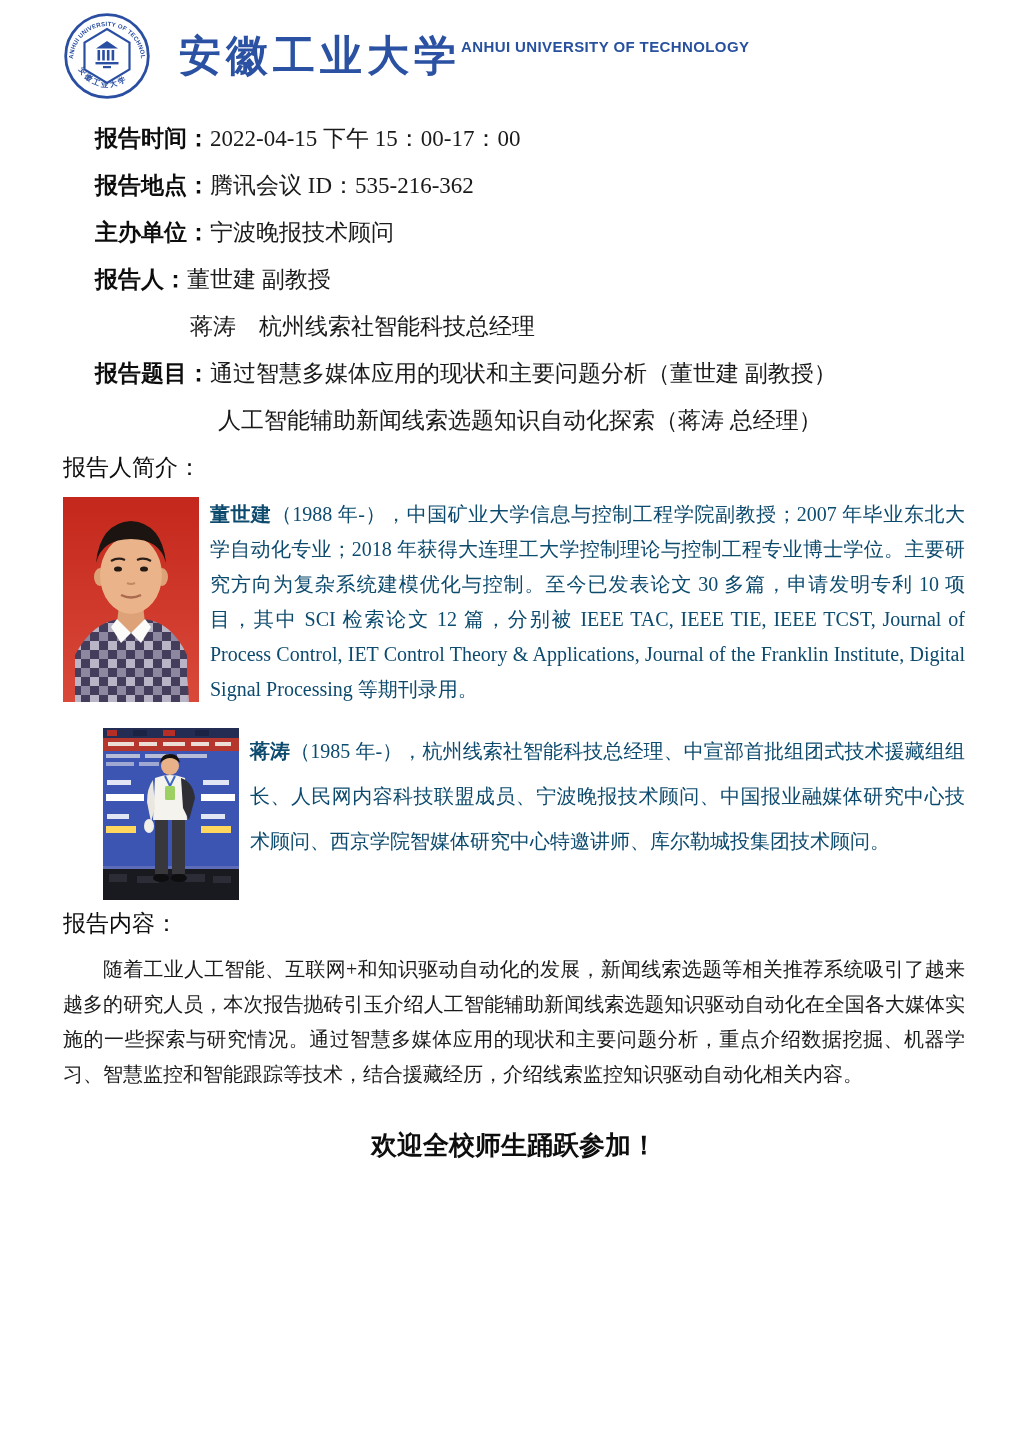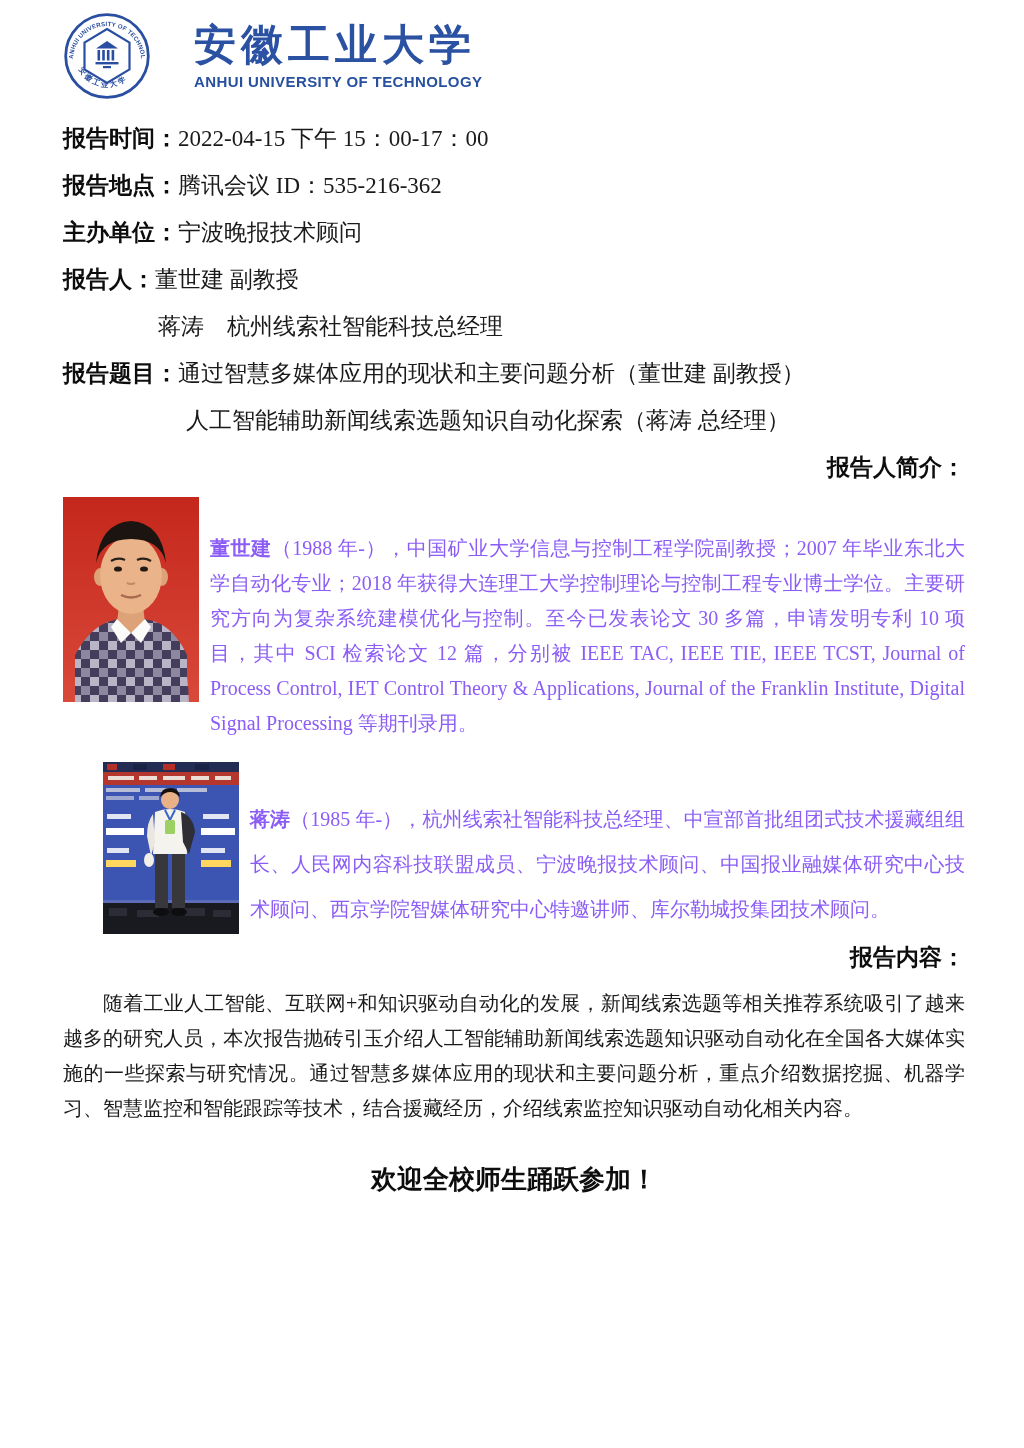--- a/index.html
+++ b/index.html
@@ -13,7 +13,7 @@
   
   .logo-row { display: flex; align-items: center; gap: 28px; height: 96px; }
   .seal-svg { width: 88px; height: 88px; flex: 0 0 88px; }
-  .logo-text { display: flex; flex-direction: column; justify-content: flex-end; margin-left: 15px; }
+  .logo-text { display: flex; flex-direction: row; justify-content: flex-end; }
   .logo-cn {
     font-size: 42px; font-weight: 900; color: #2b51a3;
     letter-spacing: 5px; line-height: 1.1; white-space: nowrap;

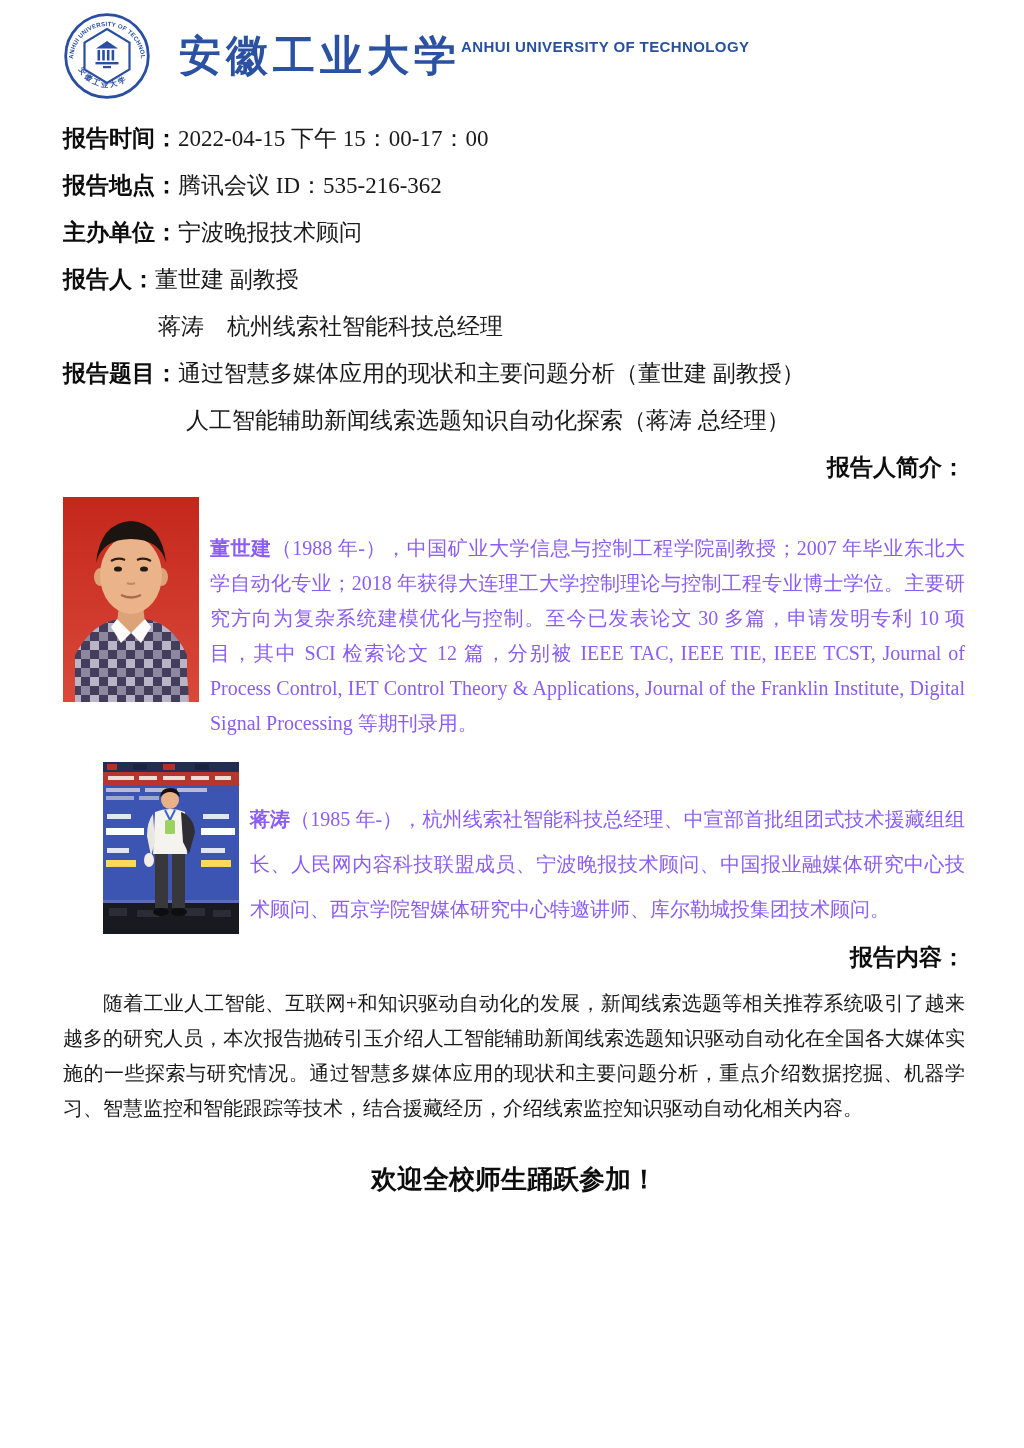--- a/index.html
+++ b/index.html
@@ -26,7 +26,7 @@
 
   
   .info { margin-top: 11px; }
-  .info-row { font-size: 23px; line-height: 47px; white-space: nowrap; }
+  .info-row { font-size: 23px; line-height: 47px; white-space: nowrap; margin-left: 32px; }
   .info-row .label { font-weight: bold; color: #0d0d0d; }
   .info-row .value { color: #1a1a1a; }
   .cont-speaker { padding-left: 95px; }

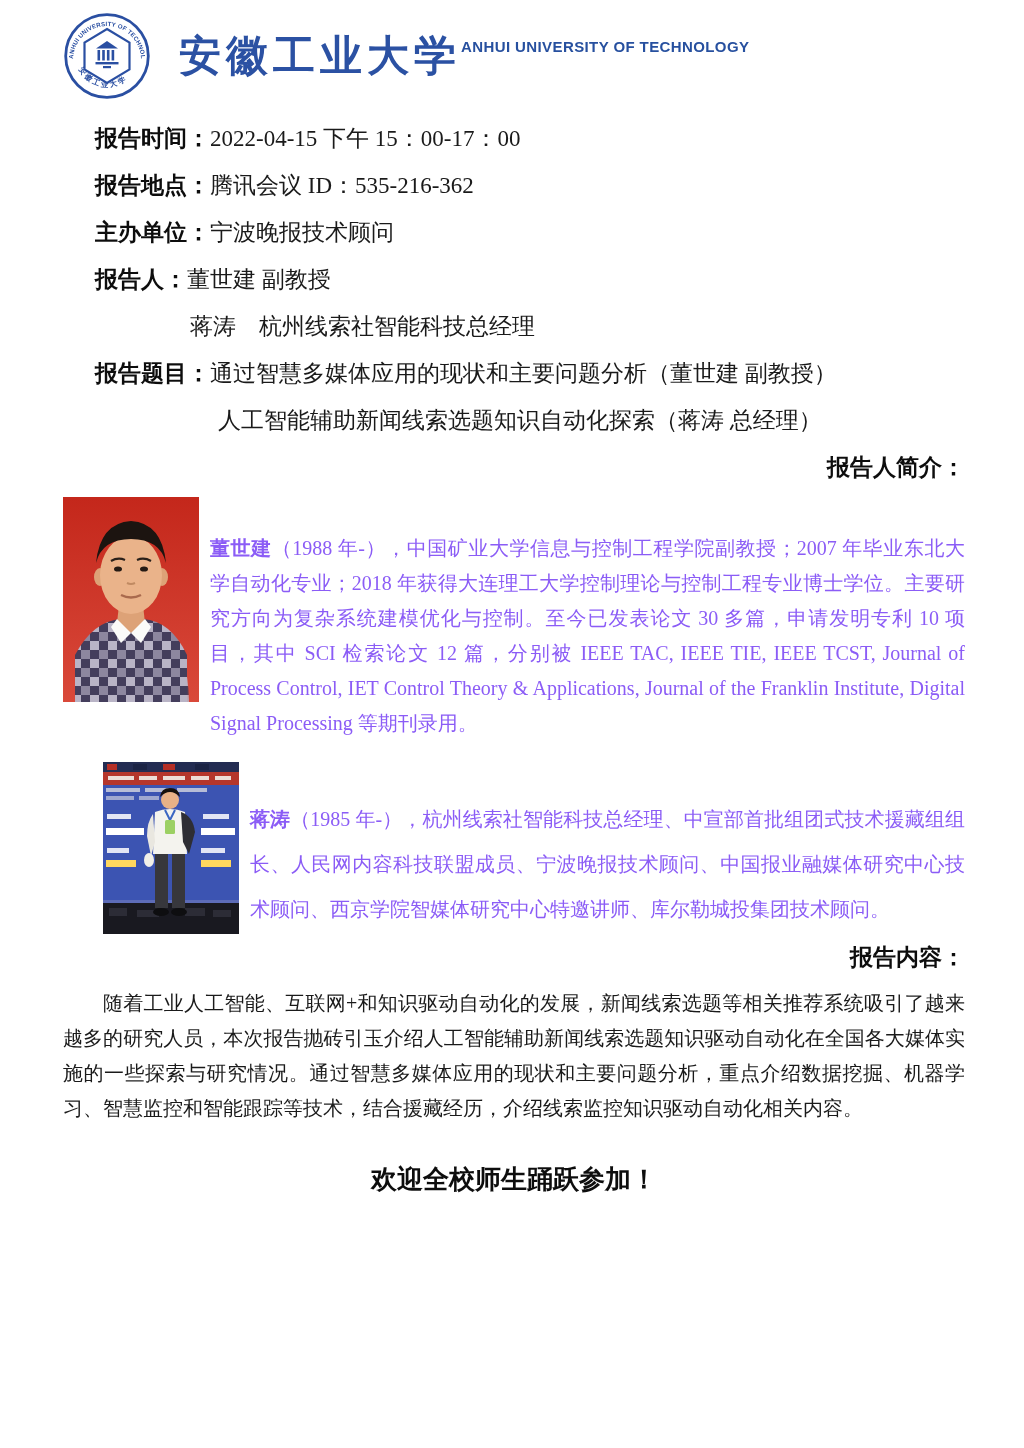--- a/index.html
+++ b/index.html
@@ -34,8 +34,8 @@
 
   
   .section-heading {
-    font-size: 23px; font-weight: bold; color: #0d0d0d;
-    line-height: 40px; margin-top: 4px; text-align: right;
+    font-size: 23px; font-weight: normal; color: #0d0d0d;
+    line-height: 40px; margin-top: 4px;
   }
   .content-heading { }
 

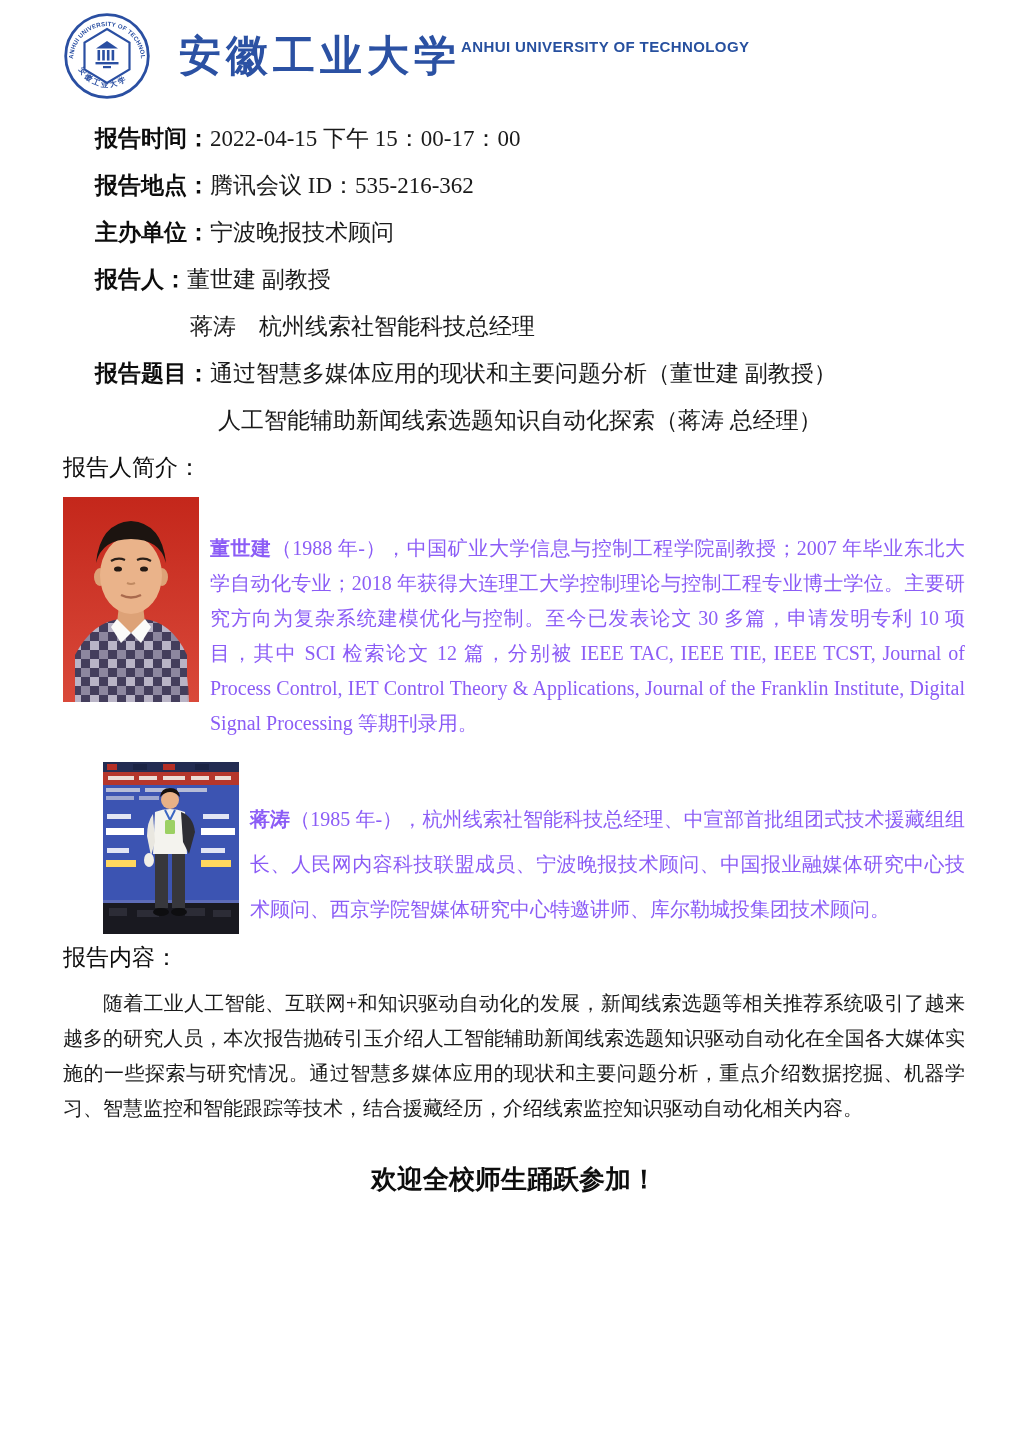--- a/index.html
+++ b/index.html
@@ -45,7 +45,7 @@
   .bio-2 { margin-top: 21px; padding-left: 40px; }
   .bio-photo { flex: 0 0 136px; display: block; }
   .bio-text {
-    font-size: 20px; text-align: justify; color: #8b5cf6; margin-top: 34px;
+    font-size: 20px; text-align: justify; color: #0c4a6e;
   }
   .bio-text-1 { line-height: 35px; }
   .bio-text-2 { line-height: 45px; padding-top: 1px; }

